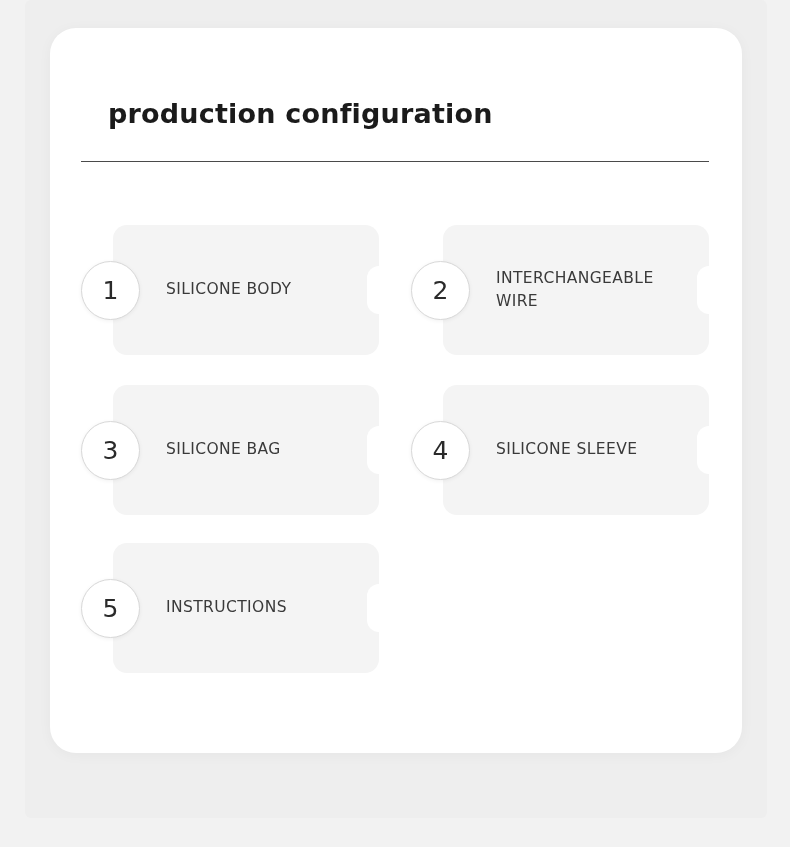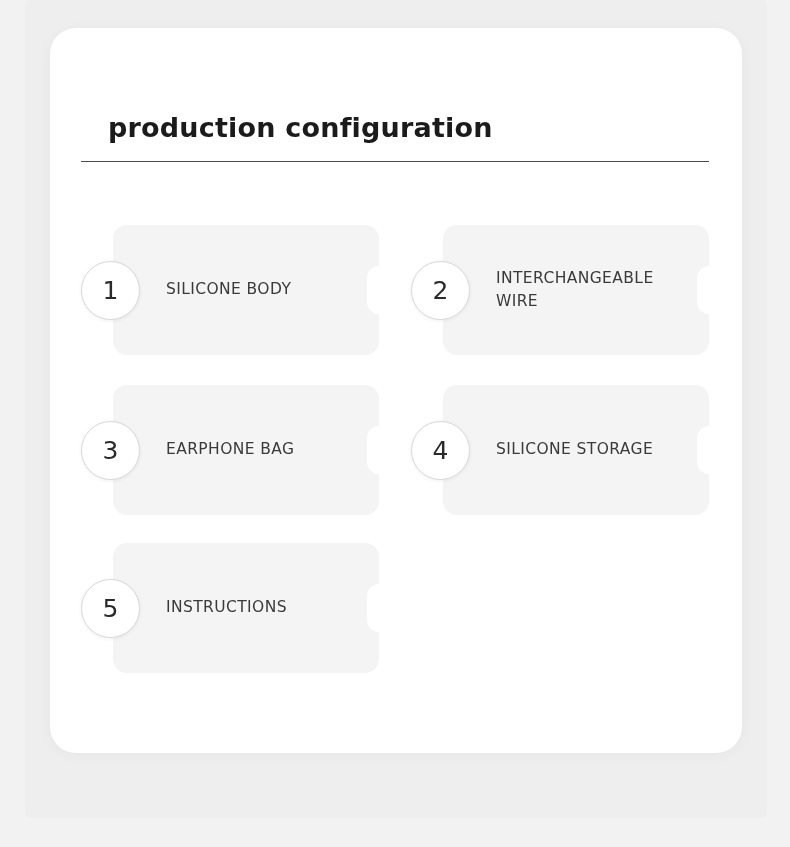--- a/index.html
+++ b/index.html
@@ -47,7 +47,6 @@
     font-weight: 600;
     letter-spacing: 0.2px;
     font-family: "DejaVu Sans", sans-serif;
-    margin-top: 14px;
   }
   .title-rule {
     position: absolute;

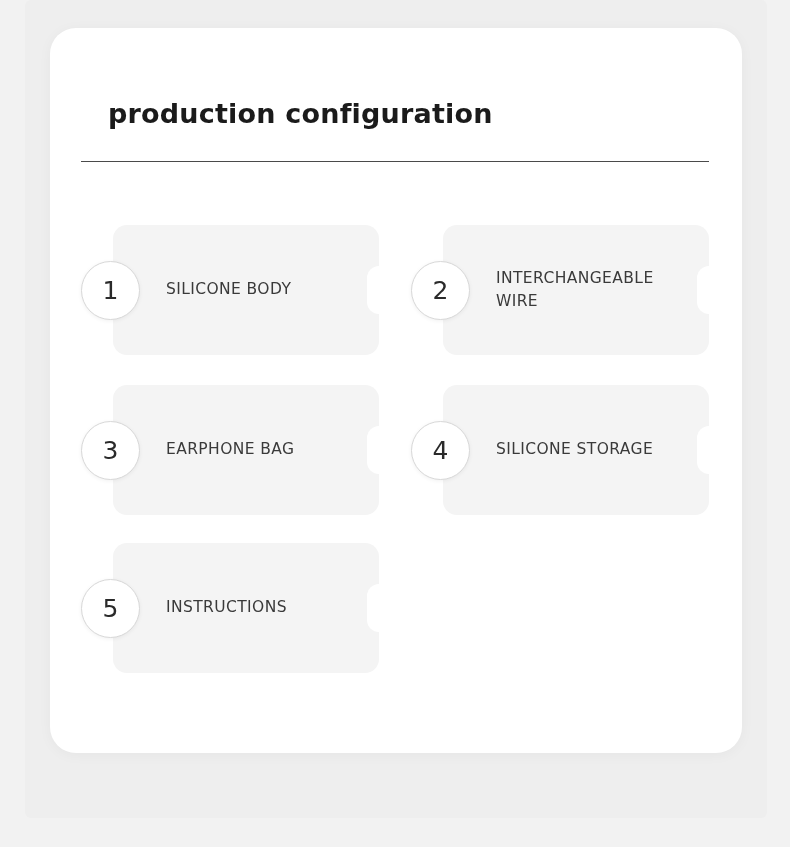--- a/index.html
+++ b/index.html
@@ -151,7 +151,7 @@
     <div class="item col-left row-2">
       <div class="plate"></div>
       <div class="badge">3</div>
-      <div class="label">EARPHONE BAG</div>
+      <div class="label">SILICONE BAG</div>
     </div>
 
     <div class="item col-right row-2">

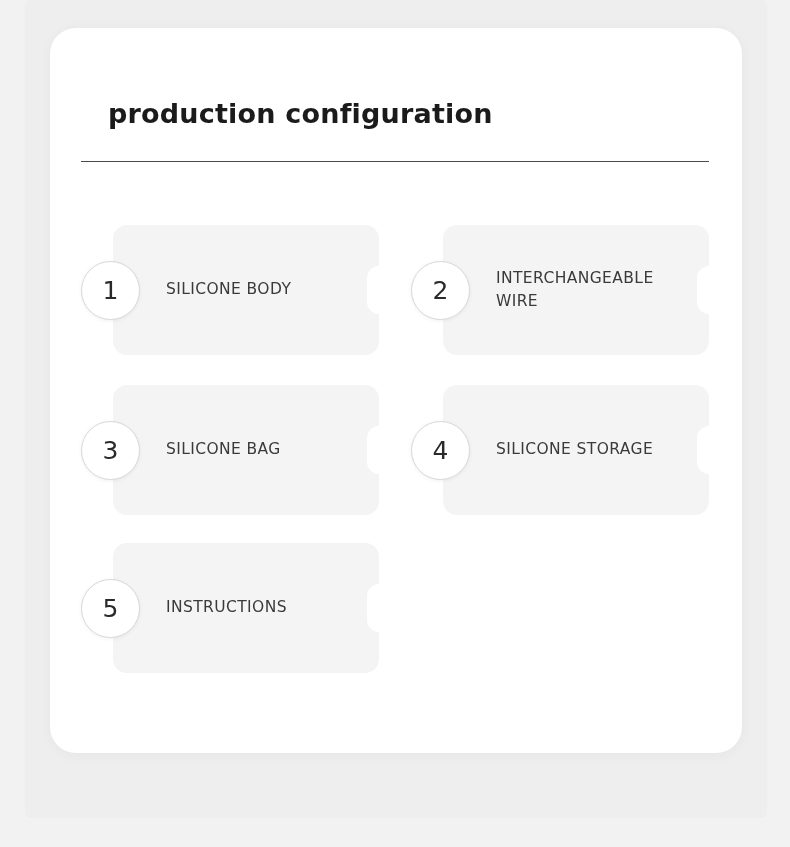--- a/index.html
+++ b/index.html
@@ -157,7 +157,7 @@
     <div class="item col-right row-2">
       <div class="plate"></div>
       <div class="badge">4</div>
-      <div class="label">SILICONE STORAGE</div>
+      <div class="label">SILICONE SLEEVE</div>
     </div>
 
     <div class="item col-left row-3">

